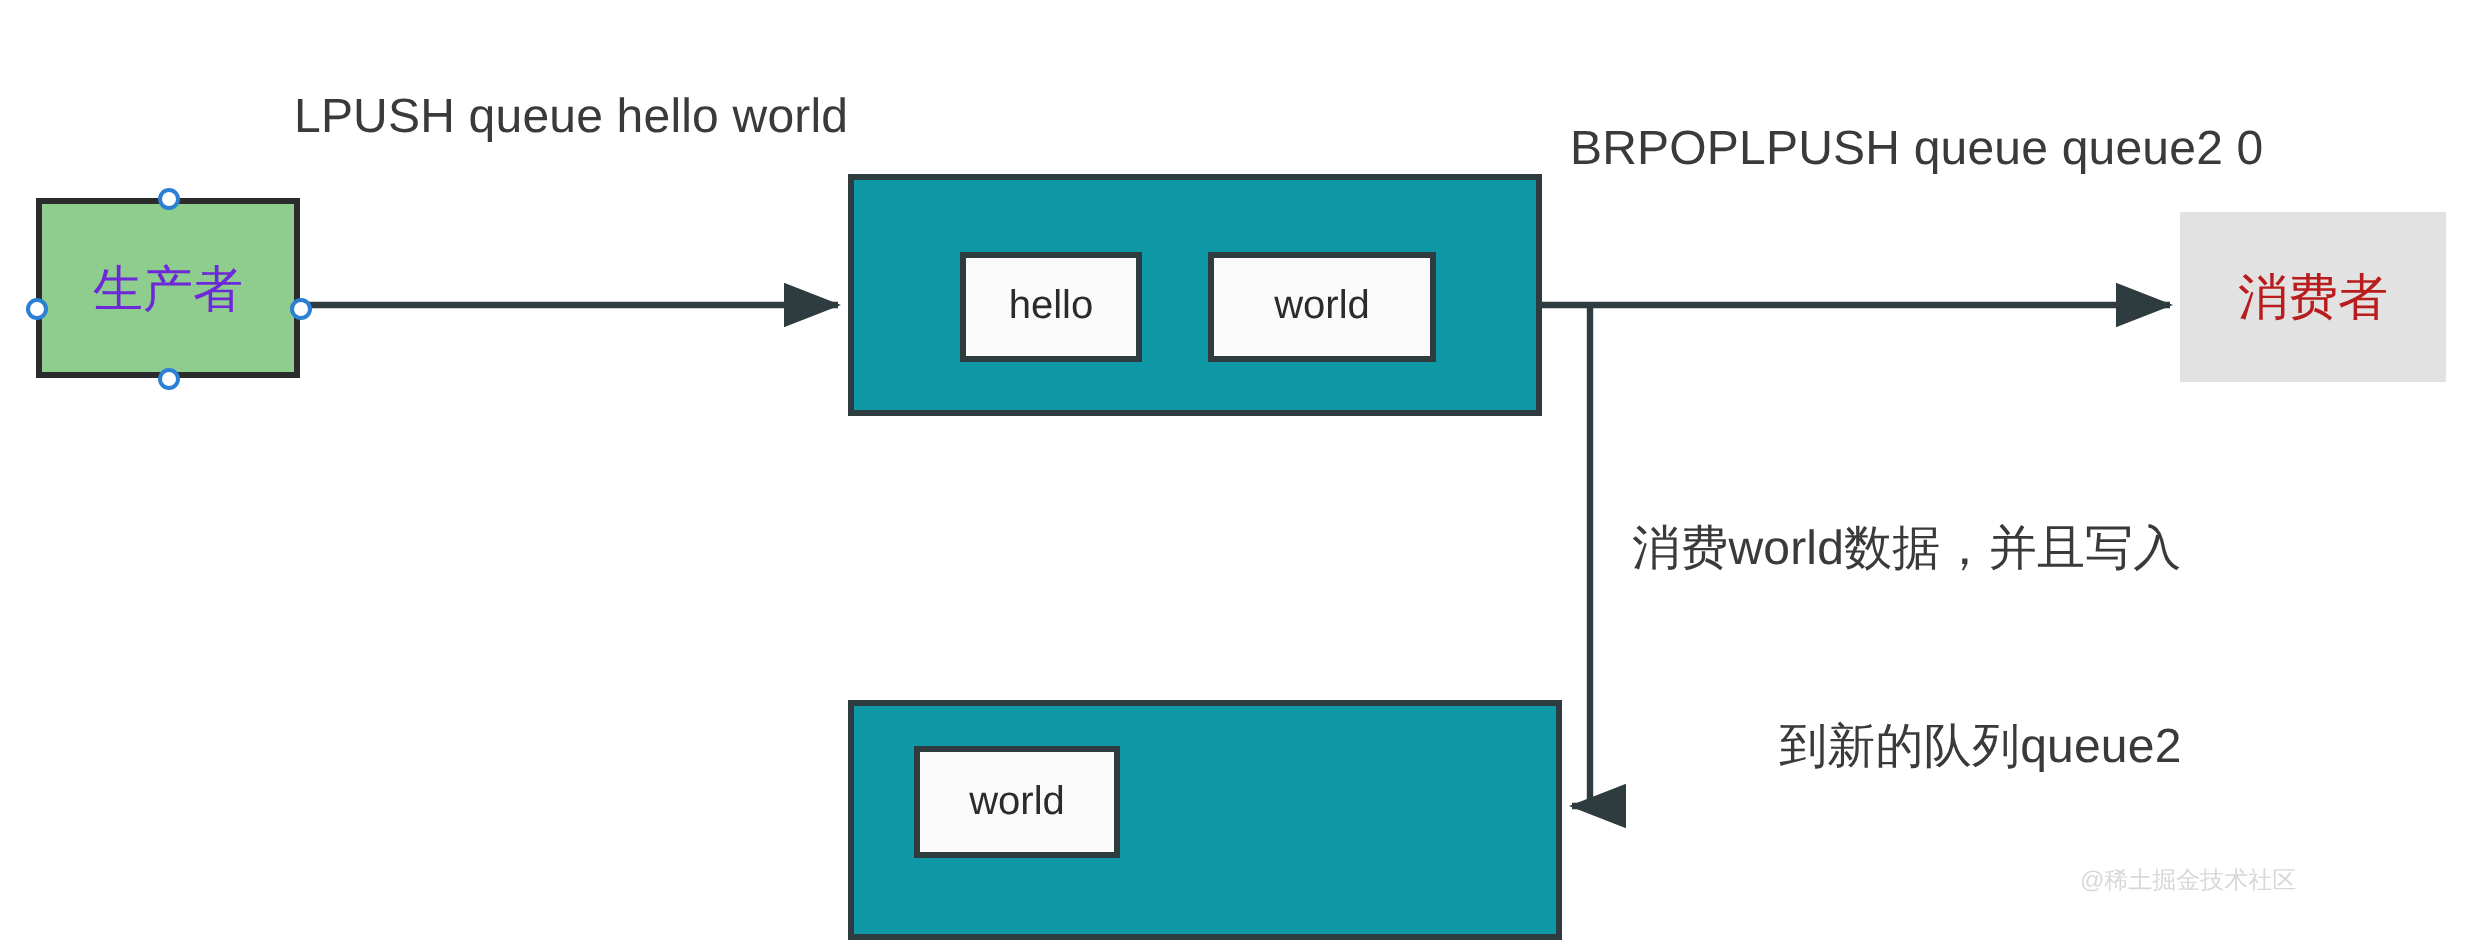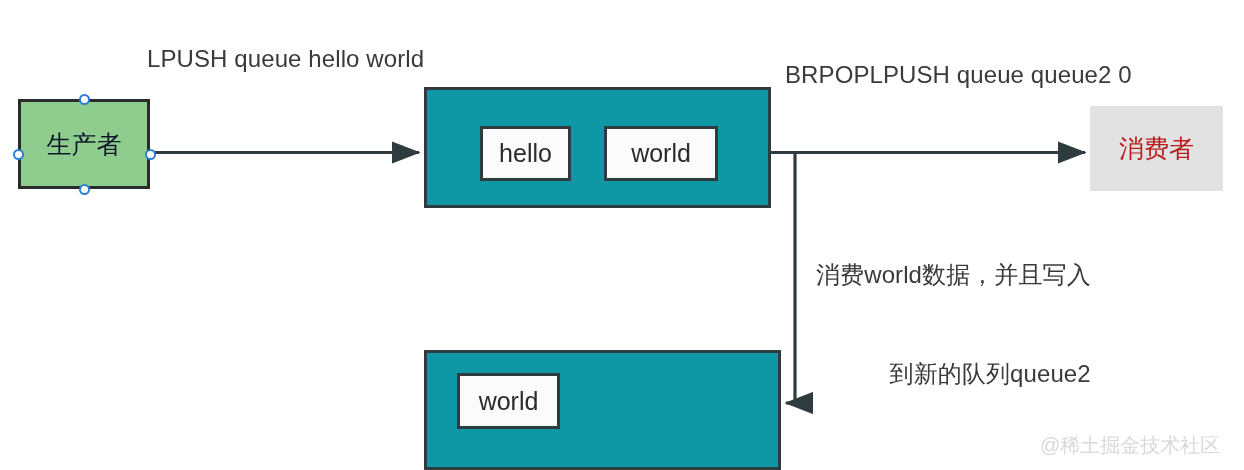--- a/index.html
+++ b/index.html
@@ -50,7 +50,7 @@
     display: flex;
     align-items: center;
     justify-content: center;
-    color: #0f172a;
+    color: #6d28d9;
     font-size: 25px;
   }
 

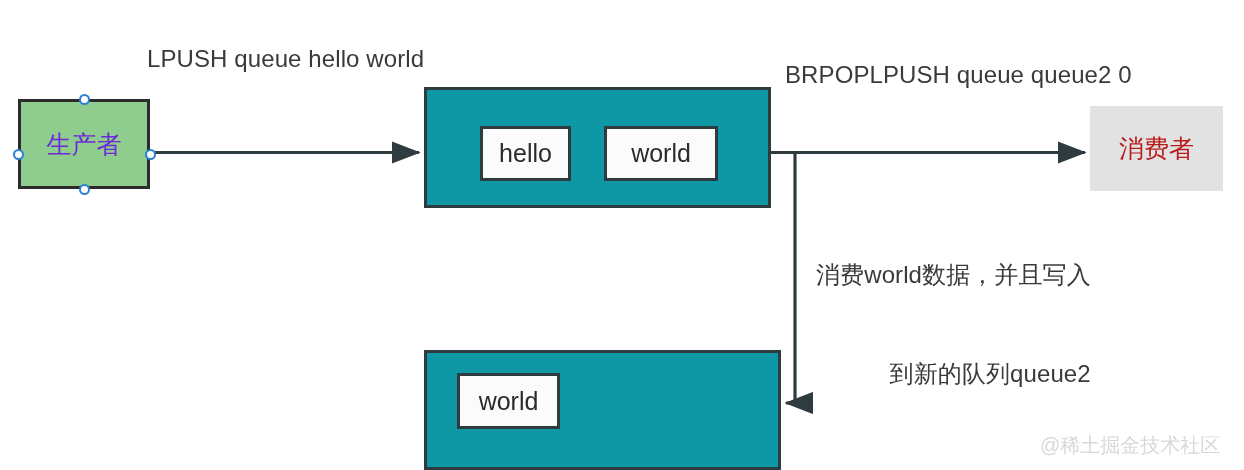--- a/index.html
+++ b/index.html
@@ -85,7 +85,7 @@
     align-items: center;
     justify-content: center;
     color: #2b2b2b;
-    font-size: 25px;
+    font-size: 20px;
   }
   #queue1-item-hello { left: 480px; top: 126px; width: 91px; height: 55px; }
   #queue1-item-world { left: 604px; top: 126px; width: 114px; height: 55px; }

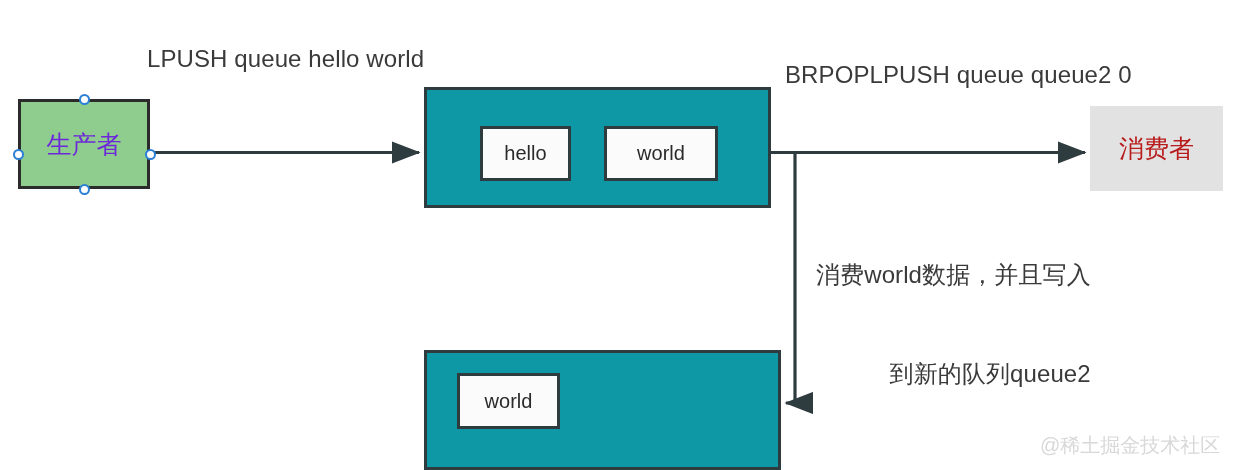--- a/index.html
+++ b/index.html
@@ -116,7 +116,7 @@
     left: 1040px;
     top: 432px;
     color: #d8d8d8;
-    font-size: 20px;
+    font-size: 12px;
     white-space: pre;
   }
 </style>

